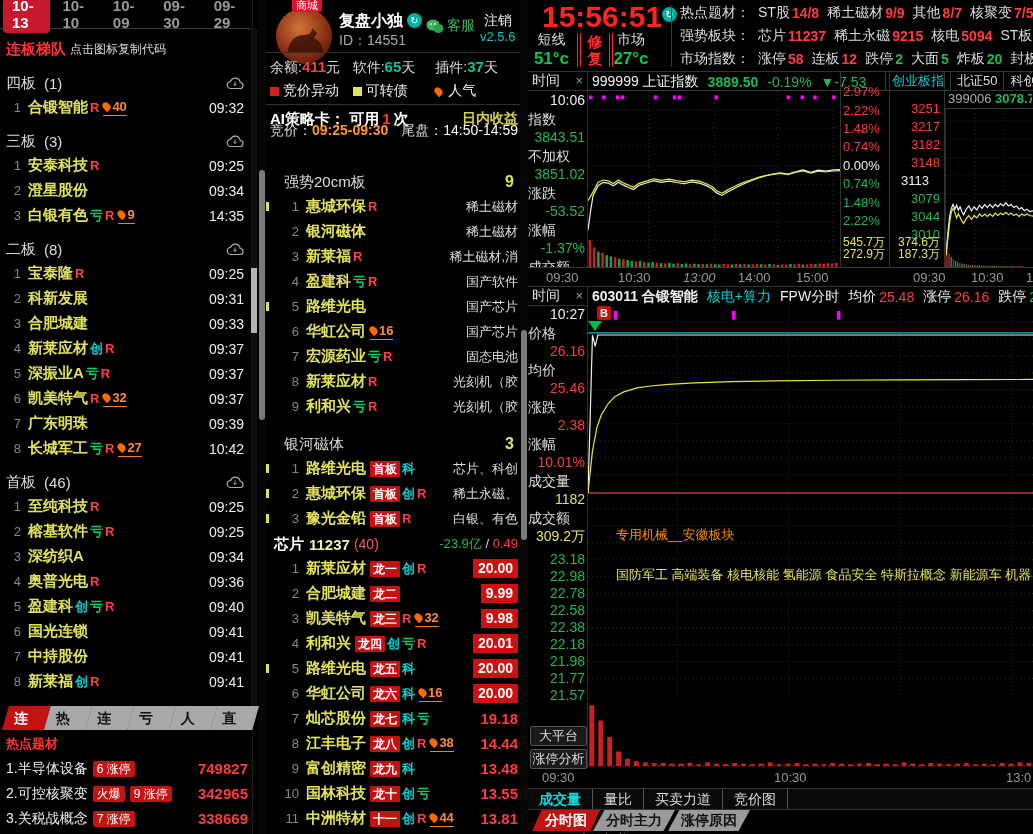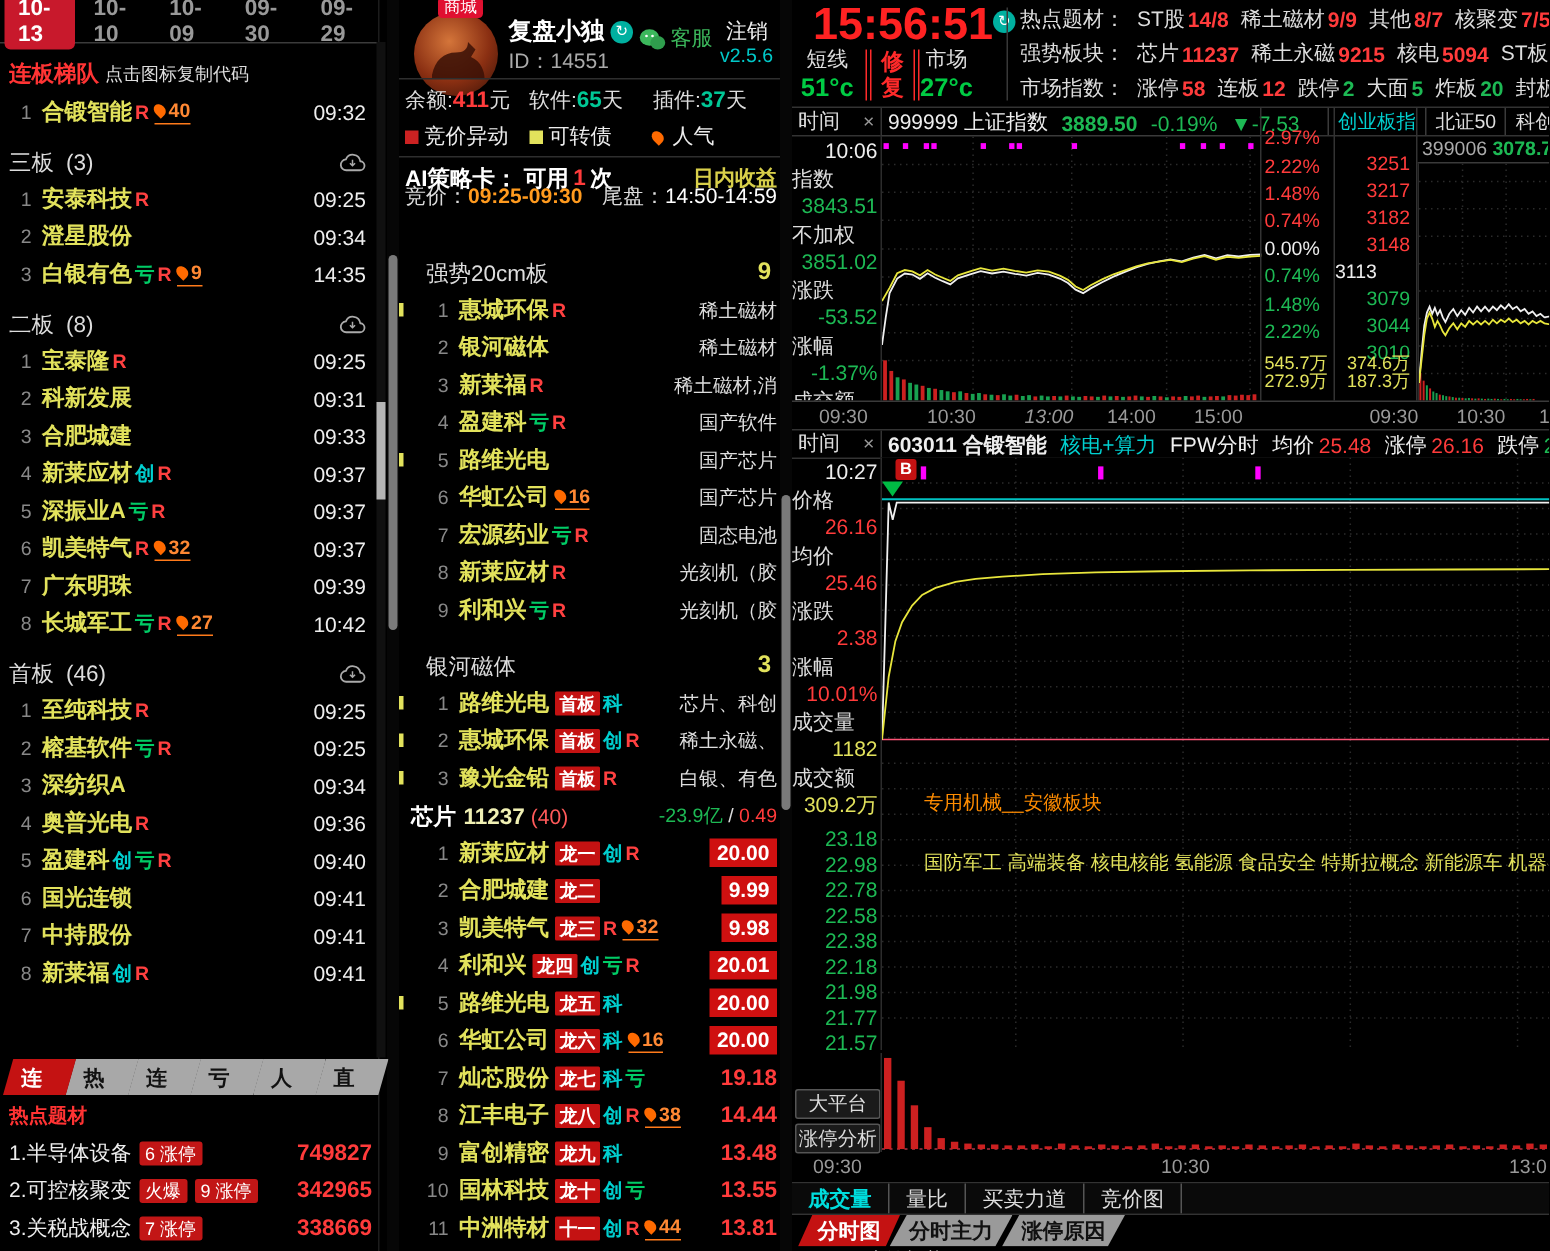--- a/index.html
+++ b/index.html
@@ -155,6 +155,14 @@
       <span class="cloud"></span>
     </div>
     <div class="secs">
+        <div class="sech">
+          <span class="st">四板</span>
+          <span class="sc">(1)</span>
+          <span class="cloud"><svg width="18" height="14" viewBox="0 0 18 14">
+              <path d="M5 12.5a3.6 3.6 0 0 1-.4-7.2 5 5 0 0 1 9.6 1.2 3 3 0 0 1-.4 6z" fill="none" stroke="#aaa" stroke-width="1.2"></path>
+              <path d="M9 5.5v4m-1.7-1.7L9 9.5l1.7-1.7" fill="none" stroke="#aaa" stroke-width="1"></path>
+            </svg></span>
+        </div>
         <div class="srow">
           <span class="idx">1</span>
           <span class="nm">合锻智能</span>

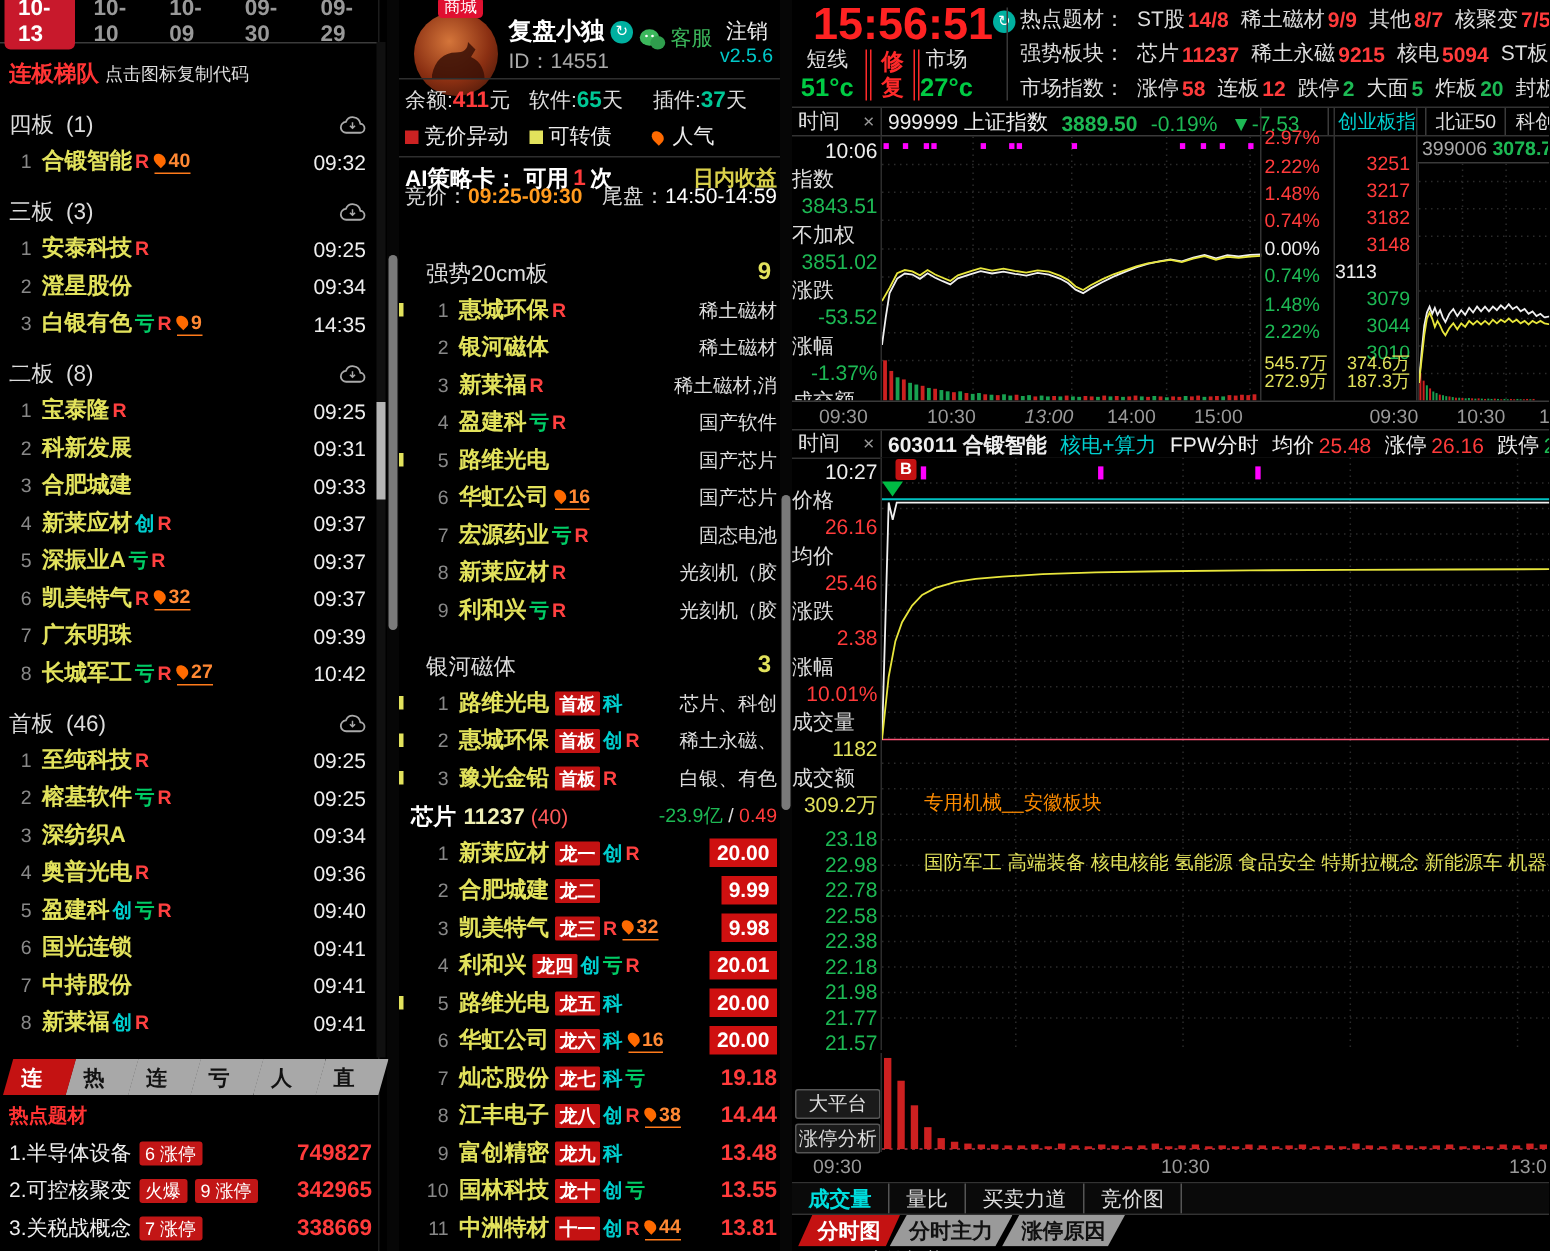--- a/index.html
+++ b/index.html
@@ -835,7 +835,7 @@
         <span class="axlbl red" style="left: 362px; width: 50px; text-align: right; top: 119px;">3217</span>
         <span class="axlbl red" style="left: 362px; width: 50px; text-align: right; top: 137px;">3182</span>
         <span class="axlbl red" style="left: 362px; width: 50px; text-align: right; top: 155px;">3148</span>
-        <span class="axlbl wht" style="left: 362px; width: 50px; text-align: left; top: 173px;">3113</span>
+        <span class="axlbl wht" style="left: 362px; width: 50px; text-align: center; top: 173px;">3113</span>
         <span class="axlbl grn" style="left: 362px; width: 50px; text-align: right; top: 191px;">3079</span>
         <span class="axlbl grn" style="left: 362px; width: 50px; text-align: right; top: 209px;">3044</span>
         <span class="axlbl grn" style="left: 362px; width: 50px; text-align: right; top: 227px;">3010</span>

